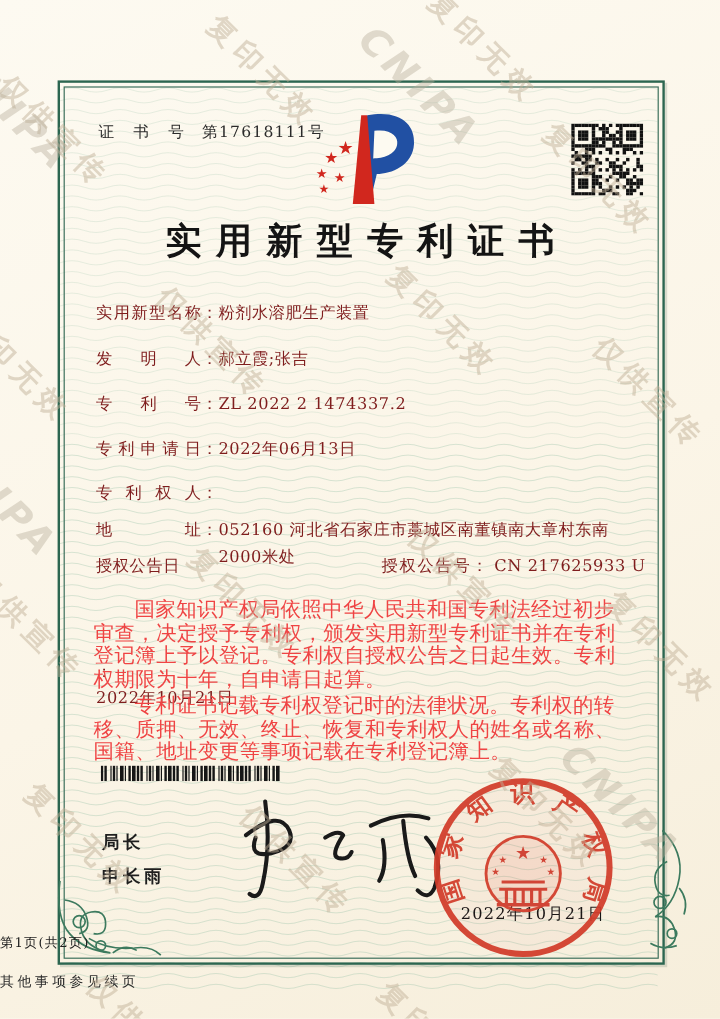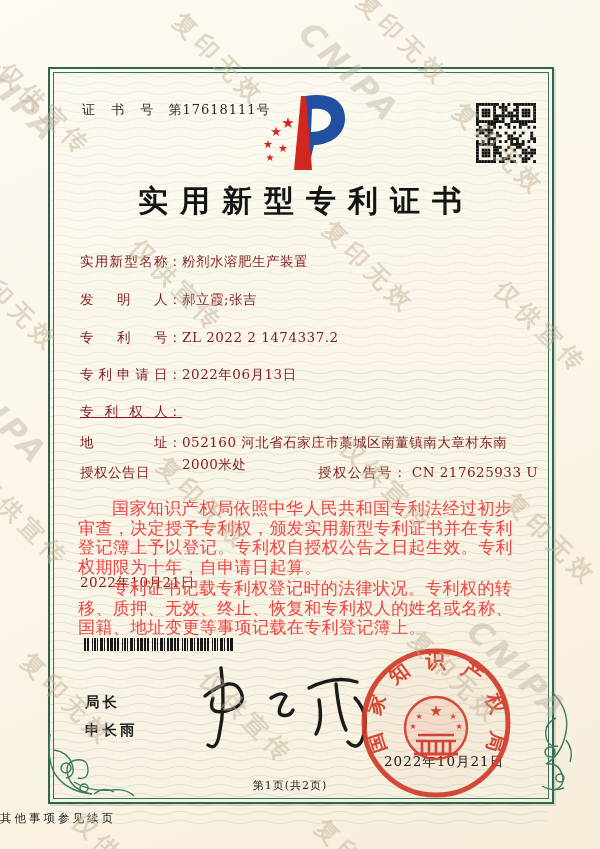--- a/index.html
+++ b/index.html
@@ -456,7 +456,7 @@
     <span class="colon">：</span>
   <span class="val">2022年06月13日</span>
 </div>
-<div class="abs row" style="top:400px;text-decoration:underline;">
+<div class="abs row" style="top:400px;">
   <span class="lbl">专利权人</span>
     <span class="colon">：</span>
 </div>

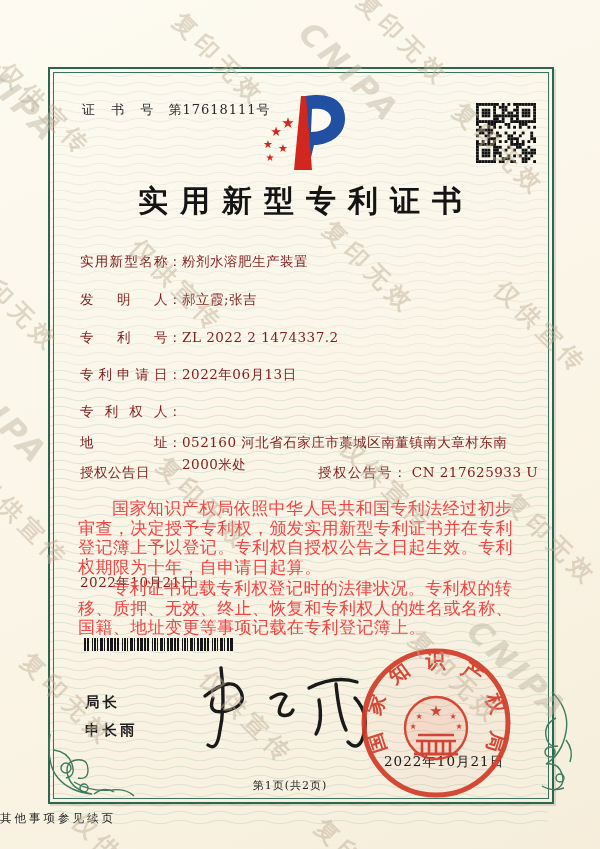--- a/index.html
+++ b/index.html
@@ -61,7 +61,7 @@
   .signature{left:175px;top:652px;z-index:12;}
   .seal{left:358px;top:645px;z-index:30;opacity:.93;}
   .seal-date{left:384px;top:753px;z-index:14;font-size:13.5px;letter-spacing:1px;color:#161616;}
-  .footer-page{left:0;top:778px;width:580px;text-align:center;z-index:10;font-size:11px;letter-spacing:1px;}
+  .footer-page{left:0;top:778px;width:580px;text-align:left;z-index:10;font-size:11px;letter-spacing:1px;}
   .note{left:0;top:811px;width:600px;z-index:10;font-size:11.5px;letter-spacing:3px;color:#2a2a2a;}
   svg{display:block;}
 </style>

